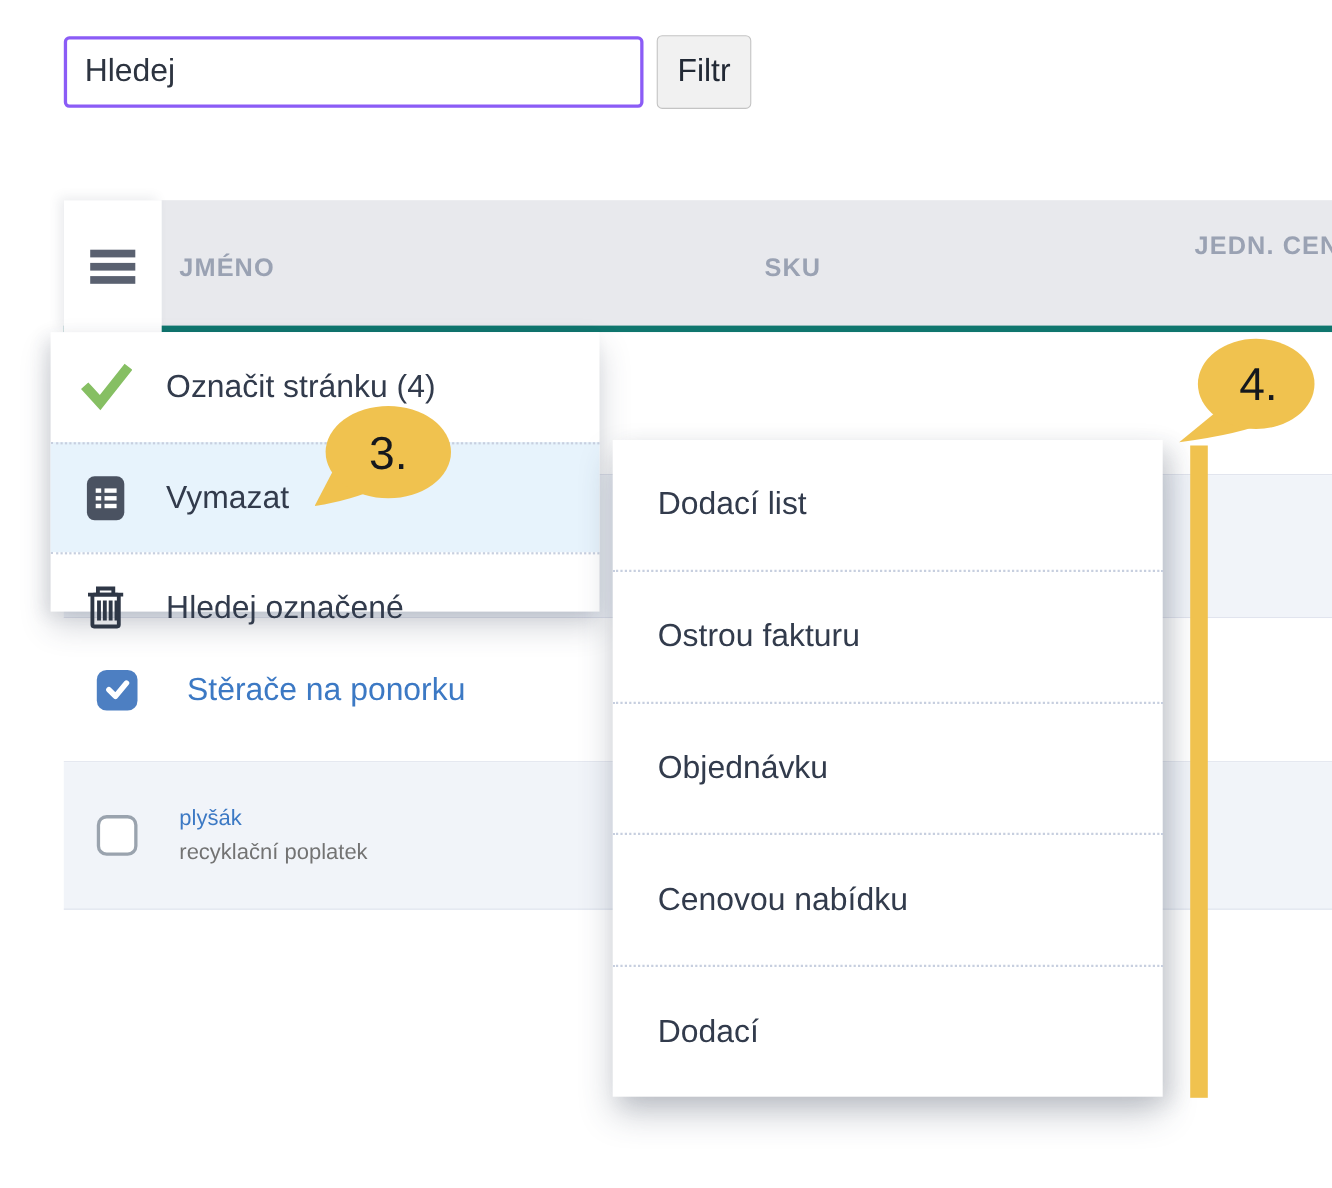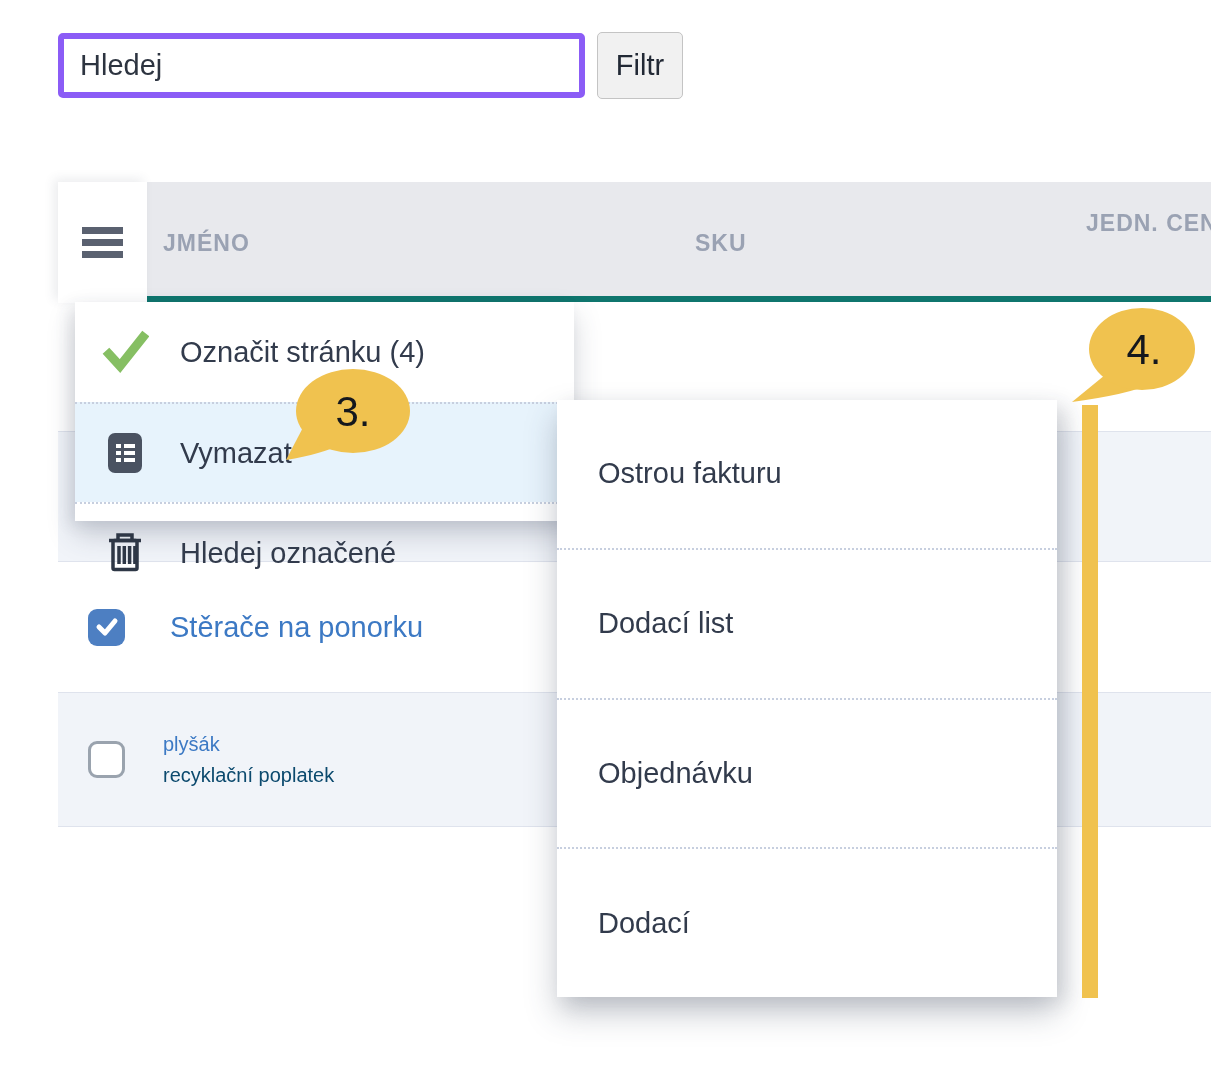--- a/index.html
+++ b/index.html
@@ -12,7 +12,7 @@
     font-family:"Liberation Sans","DejaVu Sans",sans-serif;color:var(--text-dark);}
   
   .search{position:absolute;left:58px;top:33px;width:527px;height:65px;
-    border:6px solid #8b5cf6;border-radius:5px;font-size:29px;padding:0 16px;
+    border:3px solid #8b5cf6;border-radius:5px;font-size:29px;padding:0 16px;
     color:#2d3440;font-family:inherit;outline:none;}
   .filter-btn{position:absolute;left:597px;top:32px;width:86px;height:67px;
     background:#f1f1f1;border:1px solid #c4c4c4;border-radius:5px;font-size:29px;

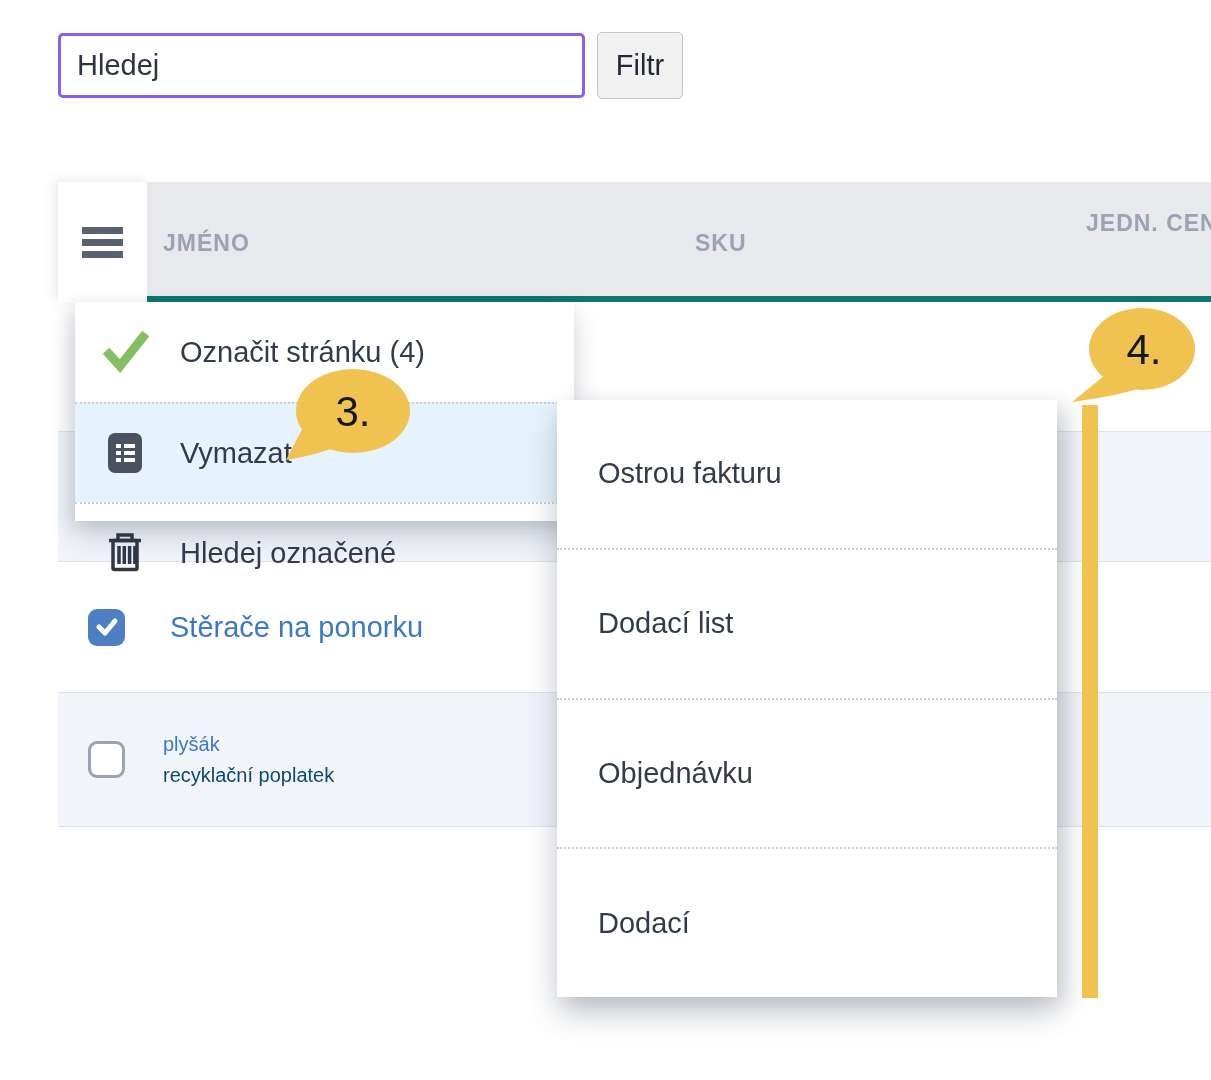--- a/index.html
+++ b/index.html
@@ -48,7 +48,7 @@
   .hamburger{display:flex;flex-direction:column;gap:5px;}
   .hamburger i{display:block;width:41px;height:7px;background:#5a6170;}
   
-  .dropdown{position:absolute;left:75px;top:302px;width:499px;height:219px;background:#fff;
+  .dropdown{position:absolute;left:46px;top:302px;width:499px;height:254px;background:#fff;
     z-index:5;box-shadow:0 14px 26px rgba(55,65,85,.22), -6px 4px 14px rgba(55,65,85,.10);}
   .dd-item{height:100px;display:flex;align-items:center;cursor:pointer;font-size:29px;}
   .dd-item + .dd-item{border-top:2px dotted var(--dot);}

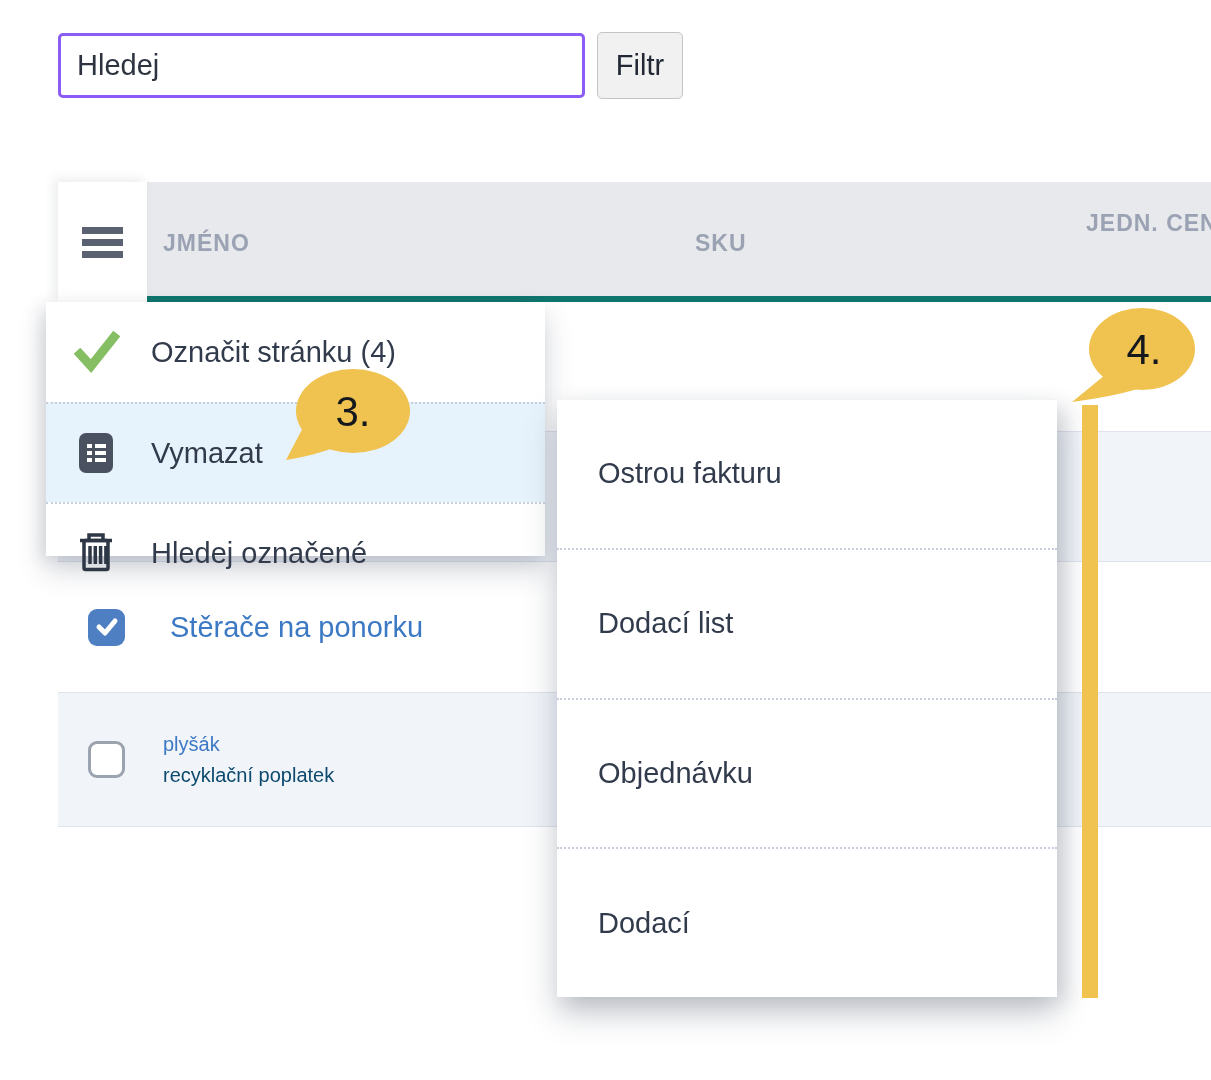--- a/index.html
+++ b/index.html
@@ -152,8 +152,8 @@
   </div>
 
   <div class="submenu">
+    <div class="sub-item">Dodací list</div>
     <div class="sub-item">Ostrou fakturu</div>
-    <div class="sub-item">Dodací list</div>
     <div class="sub-item">Objednávku</div>
     <div class="sub-item">Dodací</div>
   </div>

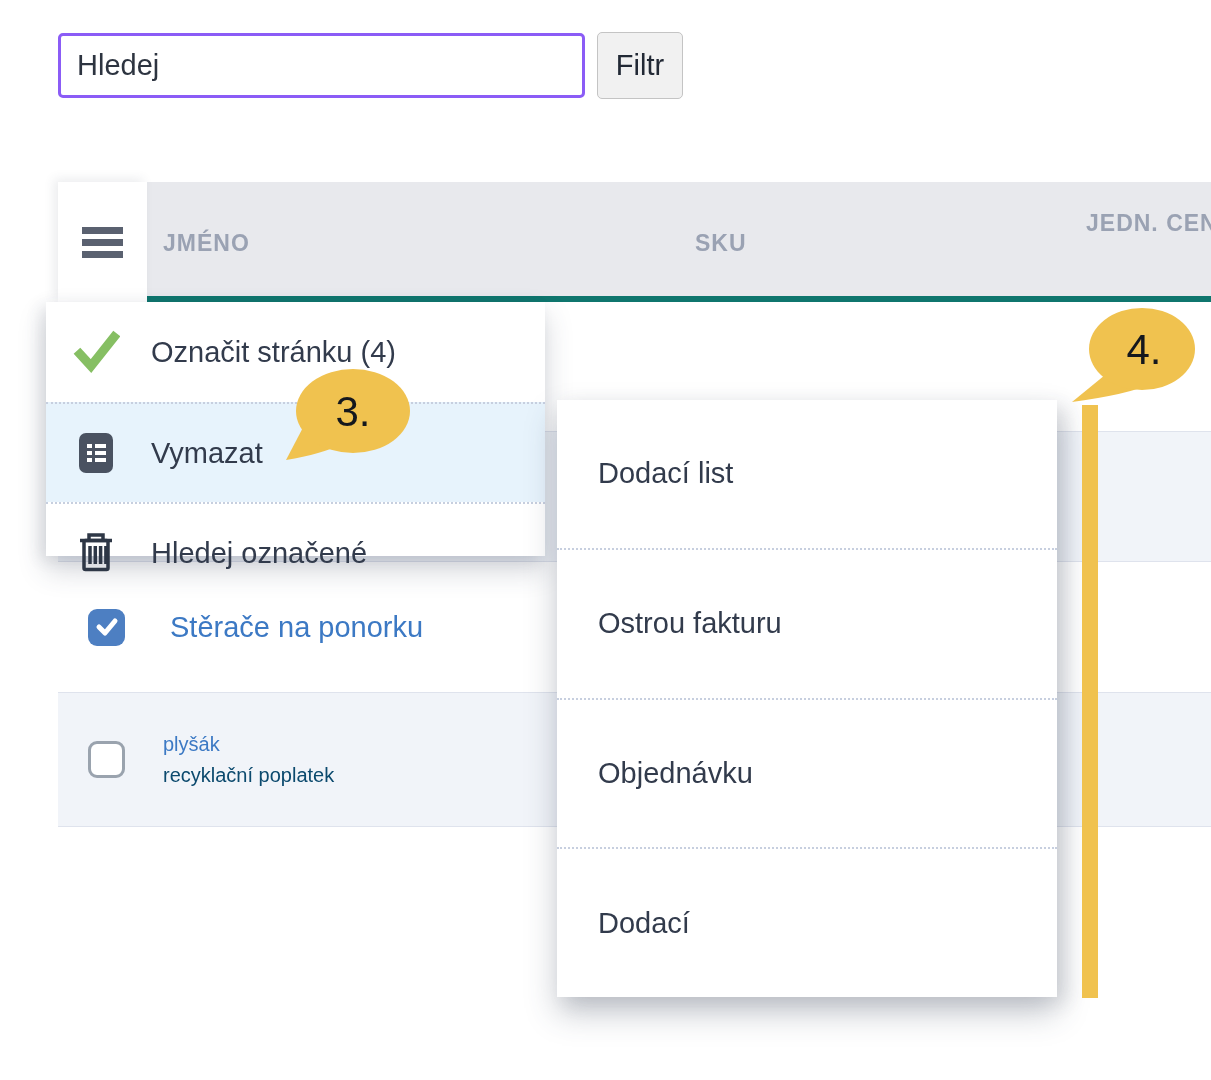--- a/index.html
+++ b/index.html
@@ -39,7 +39,7 @@
   .checkbox.empty{background:#fff;border:3px solid #9aa3ae;}
   .row-link{color:var(--link);font-size:29px;text-decoration:none;margin-left:45px;cursor:pointer;}
   .row-textblock{margin-left:38px;line-height:1.55;font-size:20px;}
-  .row-textblock .sub{color:#0c4a6e;}
+  .row-textblock .sub{color:#737373;}
   .row-textblock a{color:var(--link);text-decoration:none;cursor:pointer;}
   
   .menu-trigger{position:absolute;left:58px;top:182px;width:89px;height:121px;

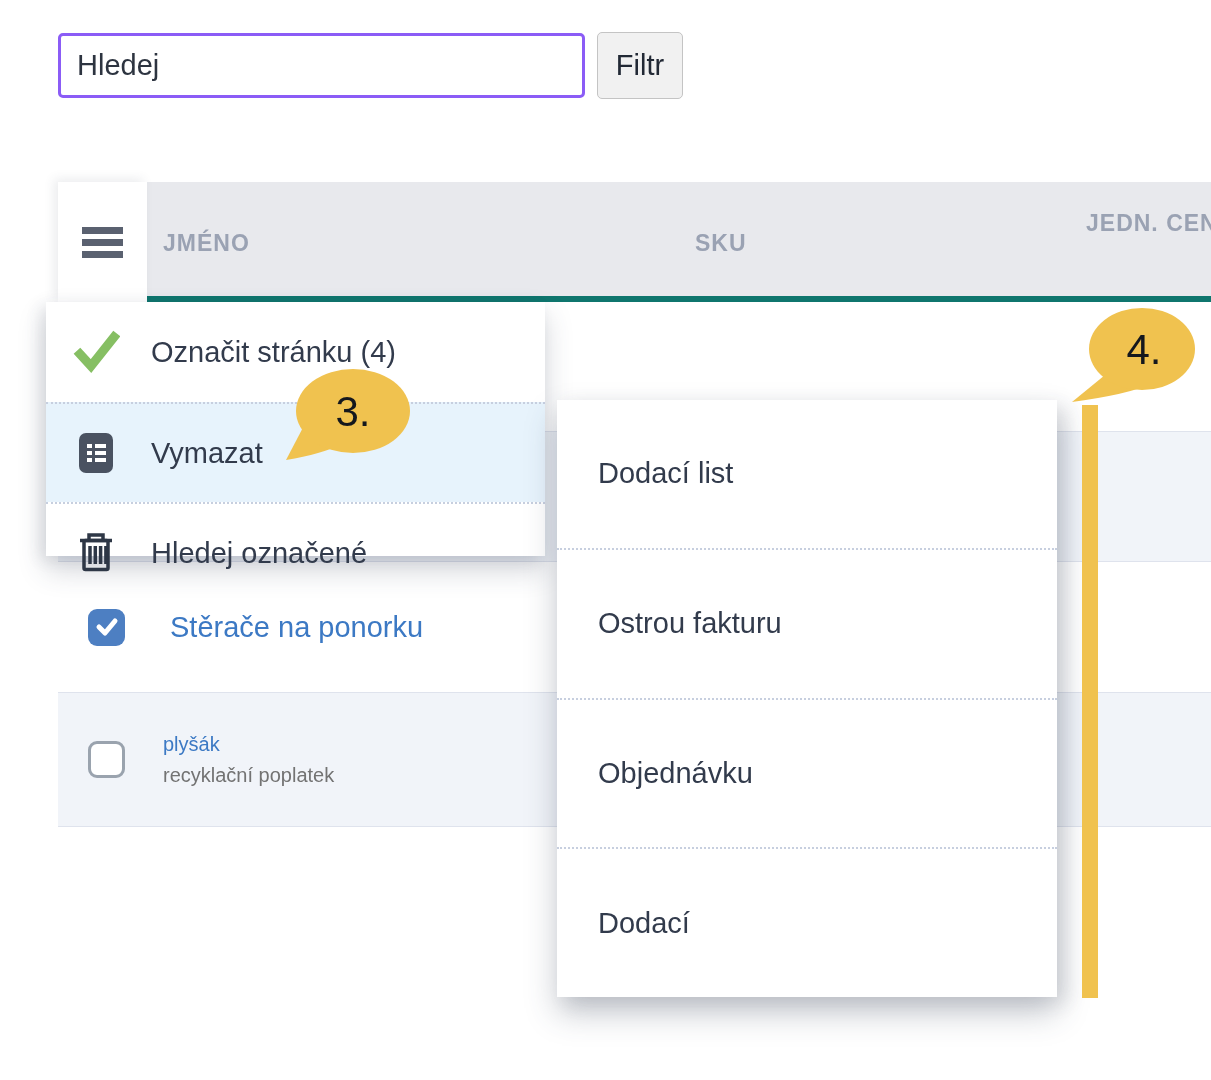--- a/index.html
+++ b/index.html
@@ -155,6 +155,7 @@
     <div class="sub-item">Dodací list</div>
     <div class="sub-item">Ostrou fakturu</div>
     <div class="sub-item">Objednávku</div>
+    <div class="sub-item">Cenovou nabídku</div>
     <div class="sub-item">Dodací</div>
   </div>
 

